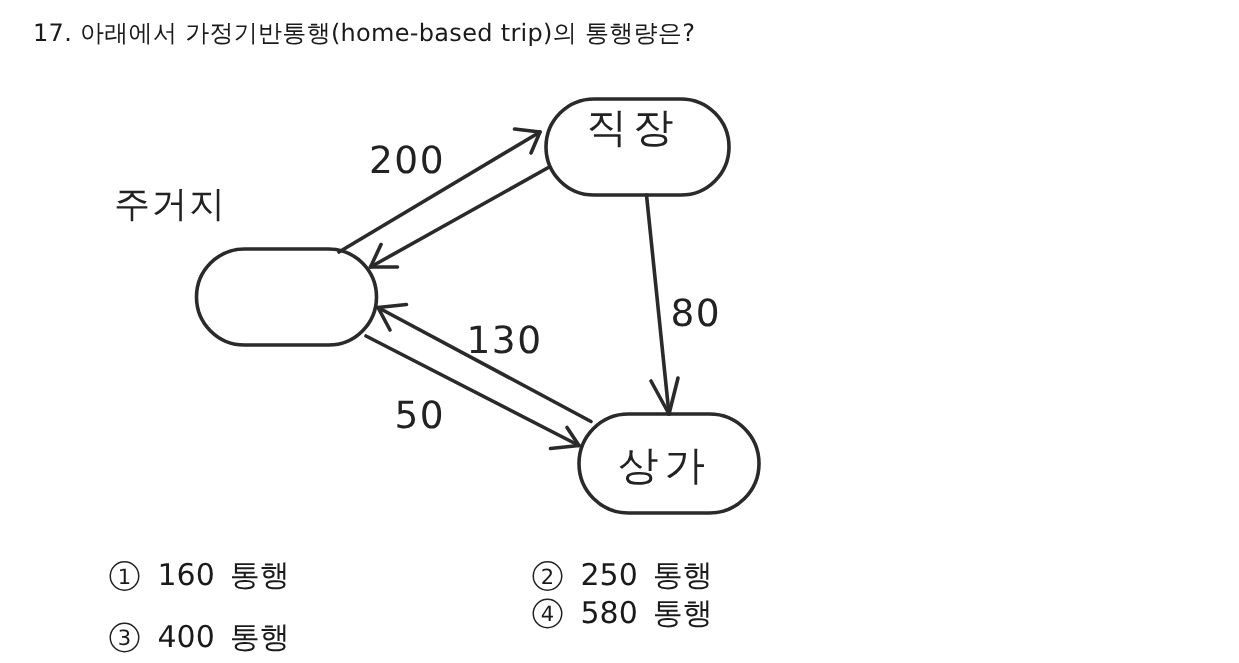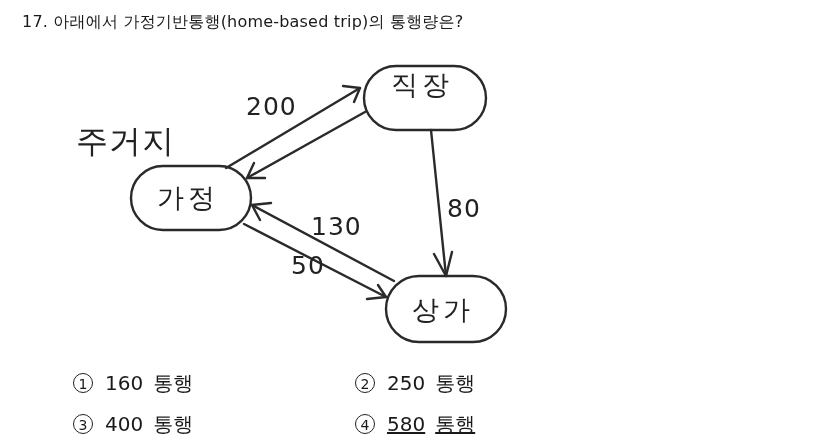--- a/index.html
+++ b/index.html
@@ -51,7 +51,7 @@
     letter-spacing: 1px;
   }
   .annot-label {
-    font-size: 32px;
+    font-size: 24px;
     letter-spacing: 1px;
   }
   .options {

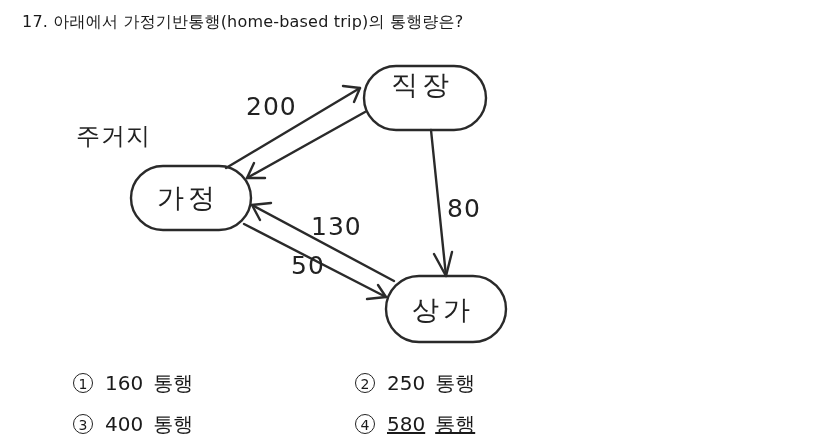--- a/index.html
+++ b/index.html
@@ -120,7 +120,6 @@
 
   <div class="annot-label" style="left:76px; top:120px;">주거지</div>
 
-  <div class="node-label" style="left:157px; top:180px;">가정</div>
   <div class="node-label" style="left:391px; top:67px;">직장</div>
   <div class="node-label" style="left:412px; top:292px;">상가</div>
 

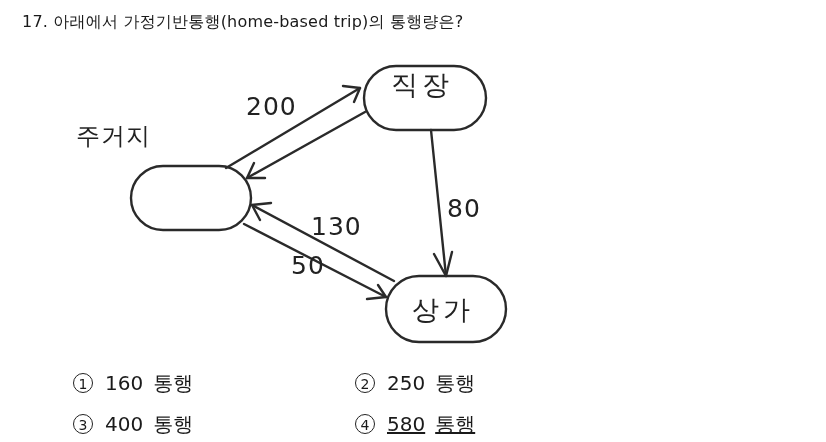--- a/index.html
+++ b/index.html
@@ -126,7 +126,7 @@
   <div class="edge-label" style="left:246px; top:92px;">200</div>
   <div class="edge-label" style="left:447px; top:170px;margin-top:24px;">80</div>
   <div class="edge-label" style="left:311px; top:212px;">130</div>
-  <div class="edge-label" style="left:263px; top:251px;margin-left:28px;">50</div>
+  <div class="edge-label" style="left:263px; top:262px;">50</div>
 </div>
 
 <div class="options">

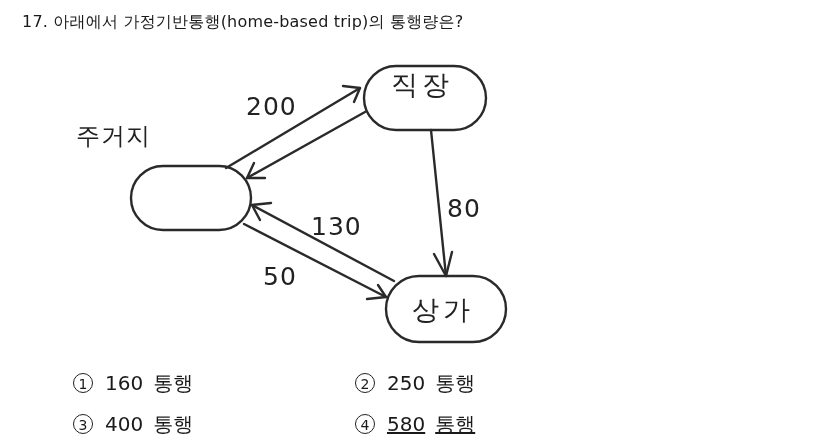--- a/index.html
+++ b/index.html
@@ -139,7 +139,7 @@
   <div class="option" style="left:0; top:44px;">
     <span class="marker">3</span><span class="value">400</span><span>통행</span>
   </div>
-  <div class="option" style="left:282px; top:44px;text-decoration:underline;">
+  <div class="option" style="left:282px; top:28px;">
     <span class="marker">4</span><span class="value">580</span><span>통행</span>
   </div>
 </div>

